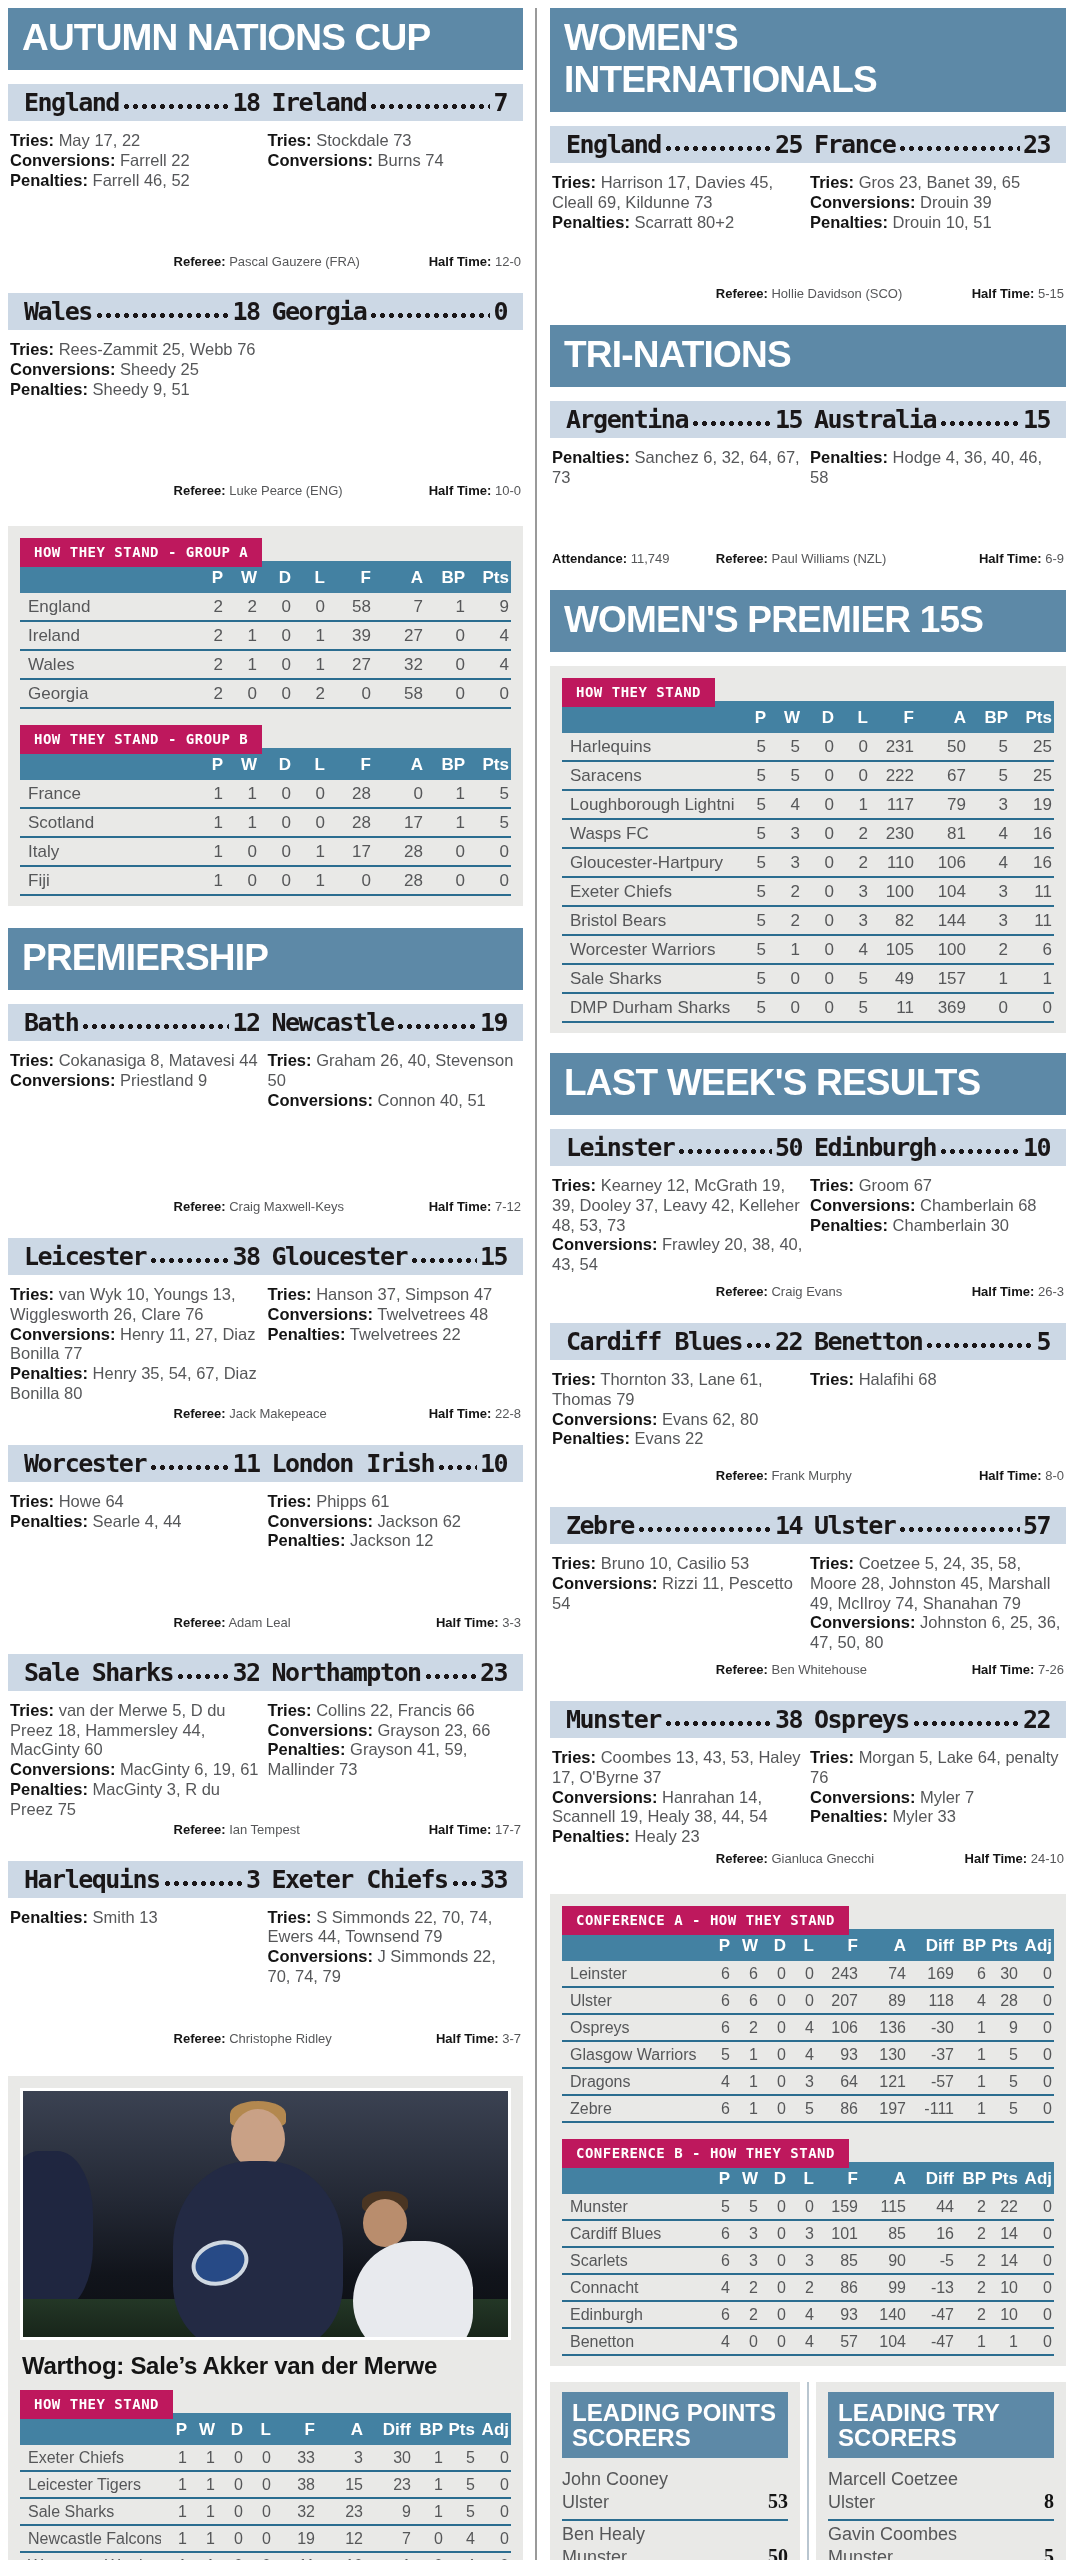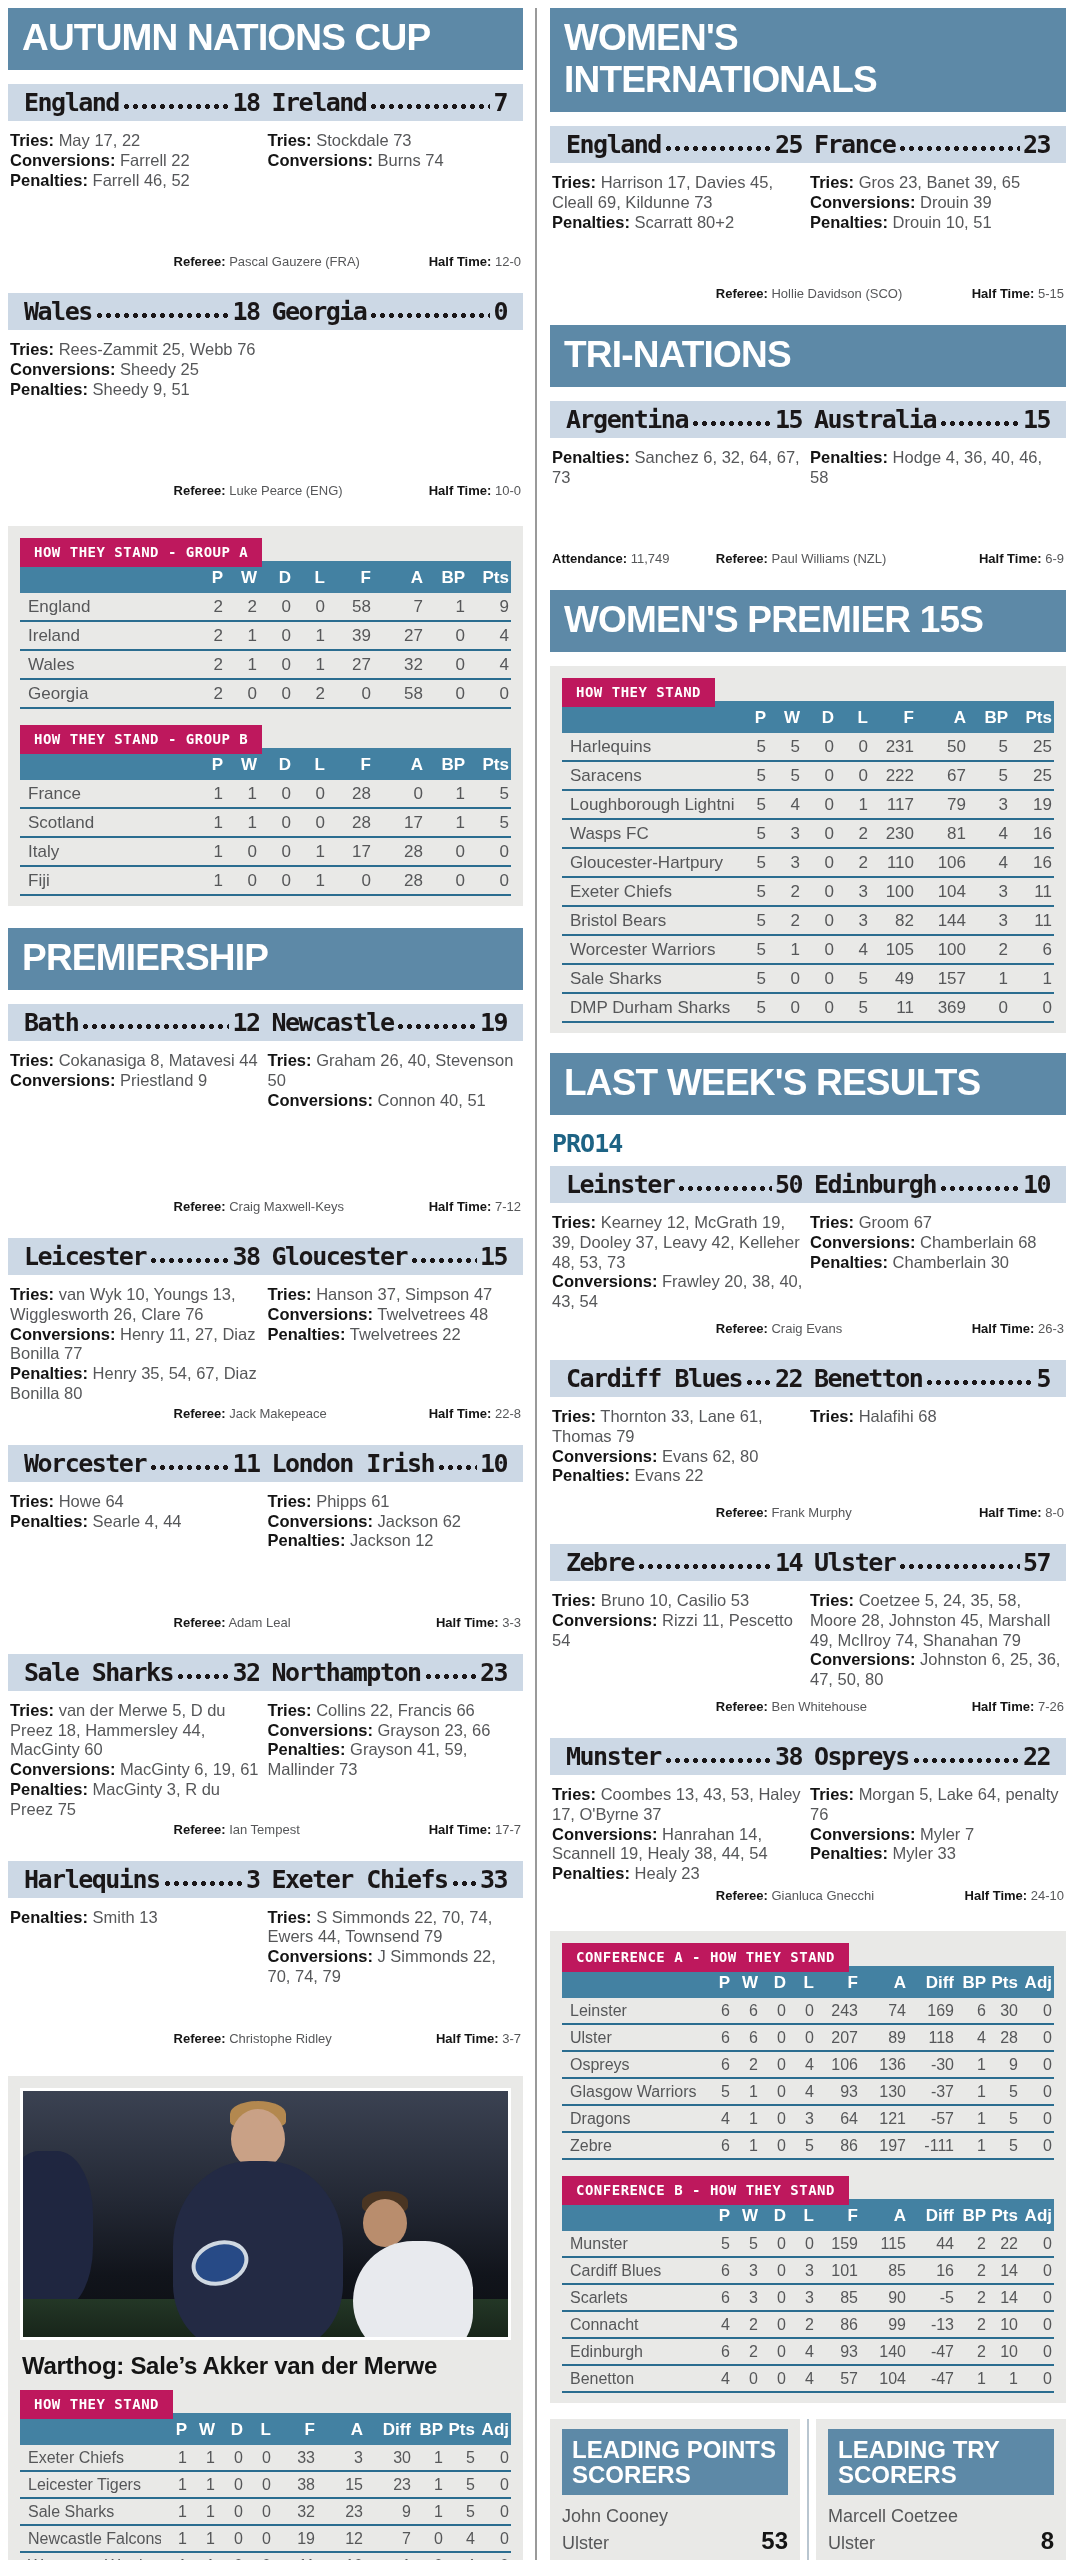--- a/index.html
+++ b/index.html
@@ -710,7 +710,6 @@
     </div>
 
     <div class="bar" style="margin-top:20px;">LAST WEEK'S RESULTS</div>
-    <div class="comp mono">PRO14</div>
 
     <div>
       <div class="strip">

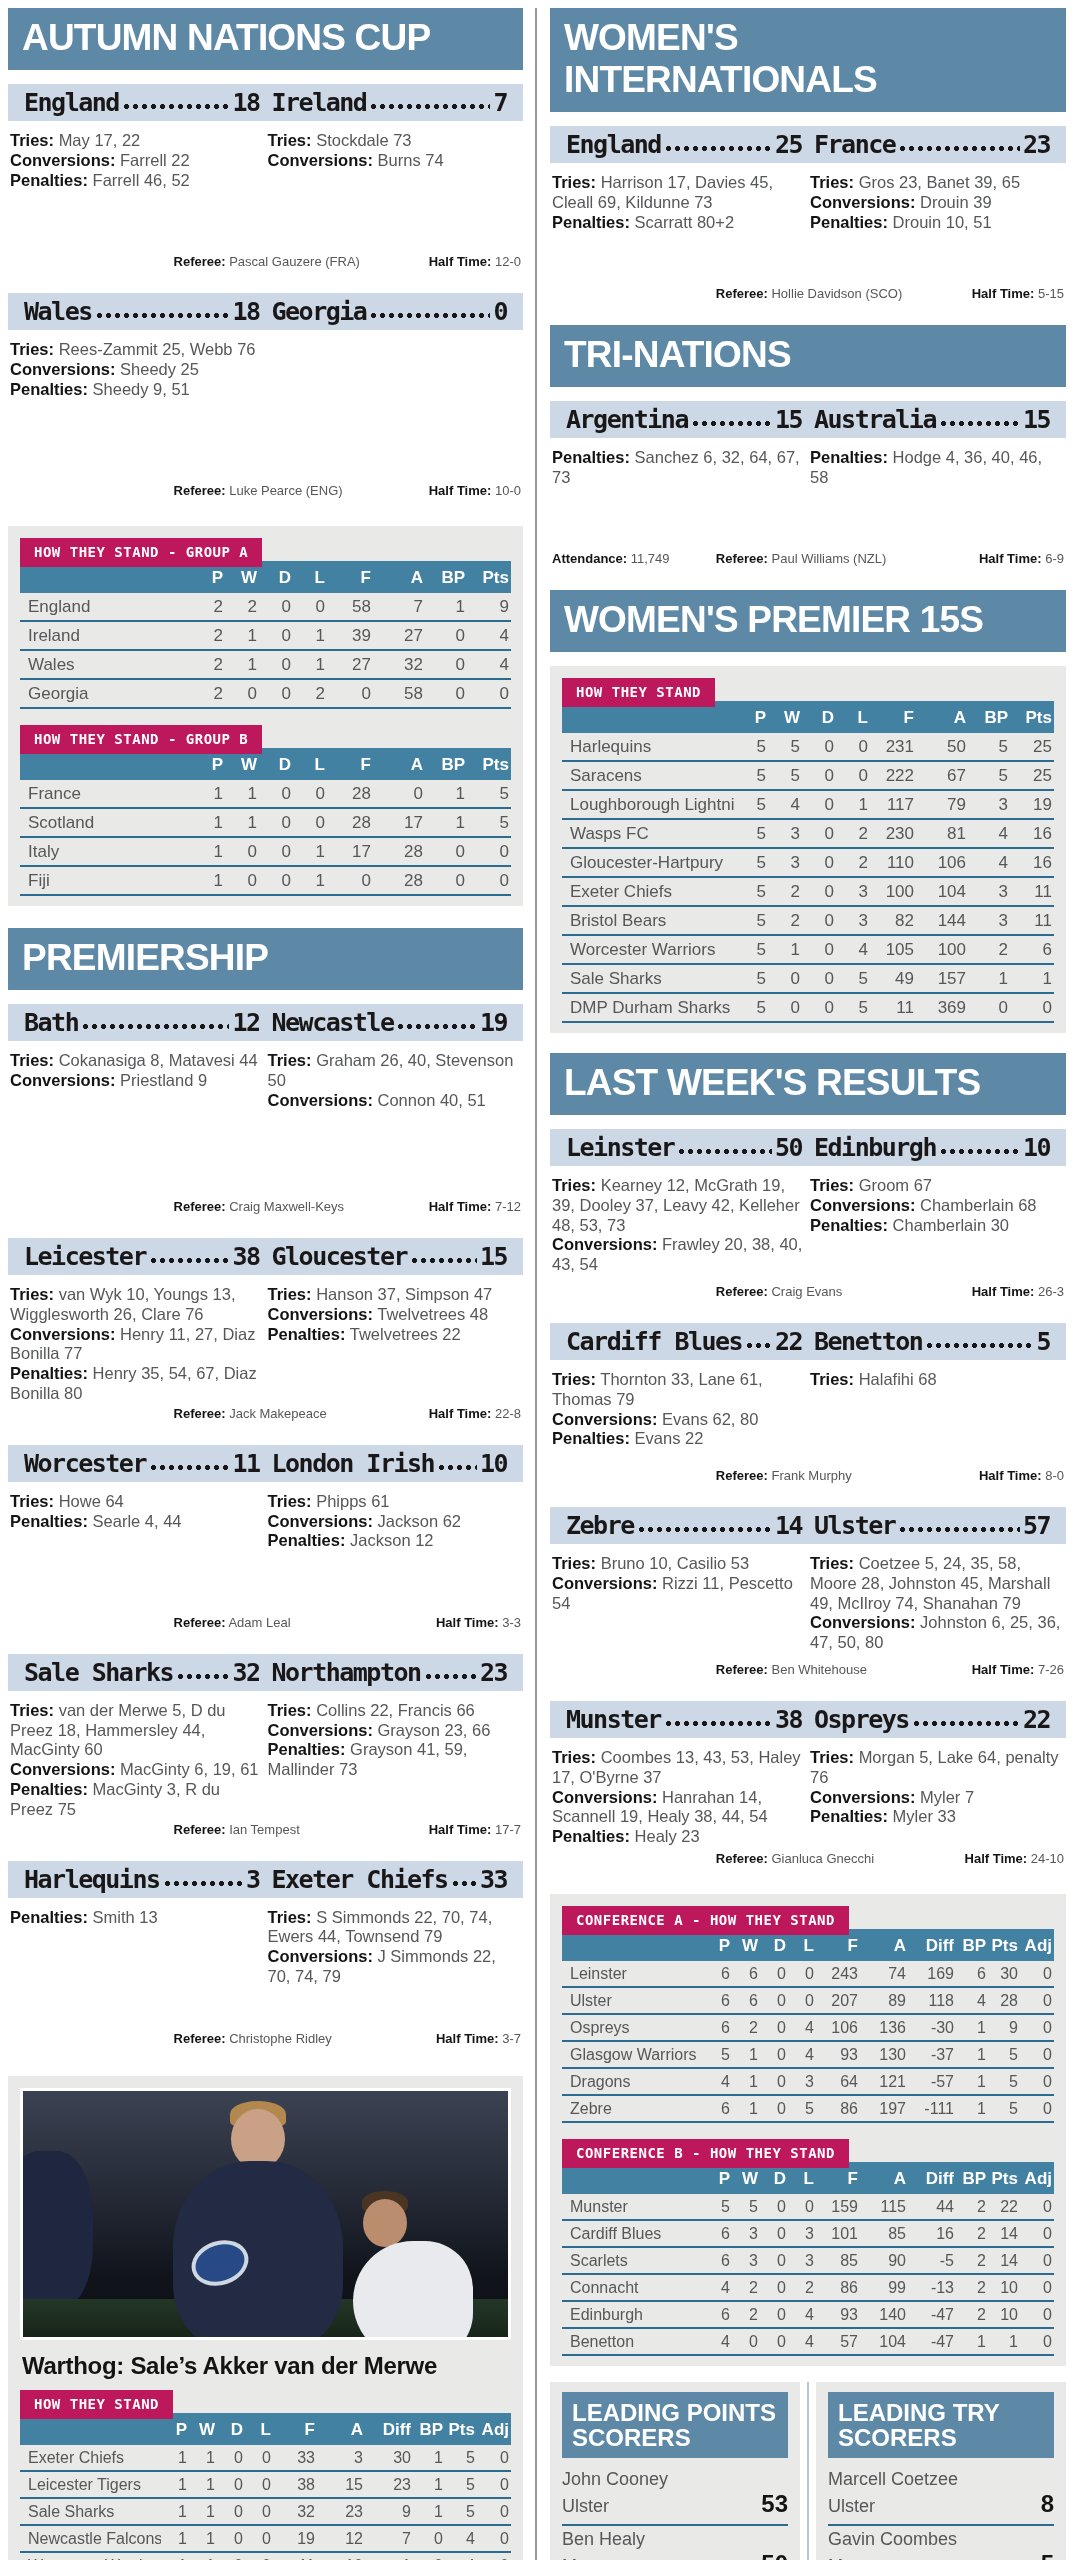--- a/index.html
+++ b/index.html
@@ -66,7 +66,7 @@
   .sname{color:#565759;font-size:18px;line-height:1.15;}
   .steamrow{display:flex;align-items:baseline;}
   .steam{color:#565759;font-size:18px;}
-  .sval{margin-left:auto;color:#141414;font-weight:bold;font-size:24px;}
+  .sval{margin-left:auto;color:#141414;font-weight:bold;font-size:20px;font-family:Liberation Serif, serif;}
 </style>
 </head>
 <body>

